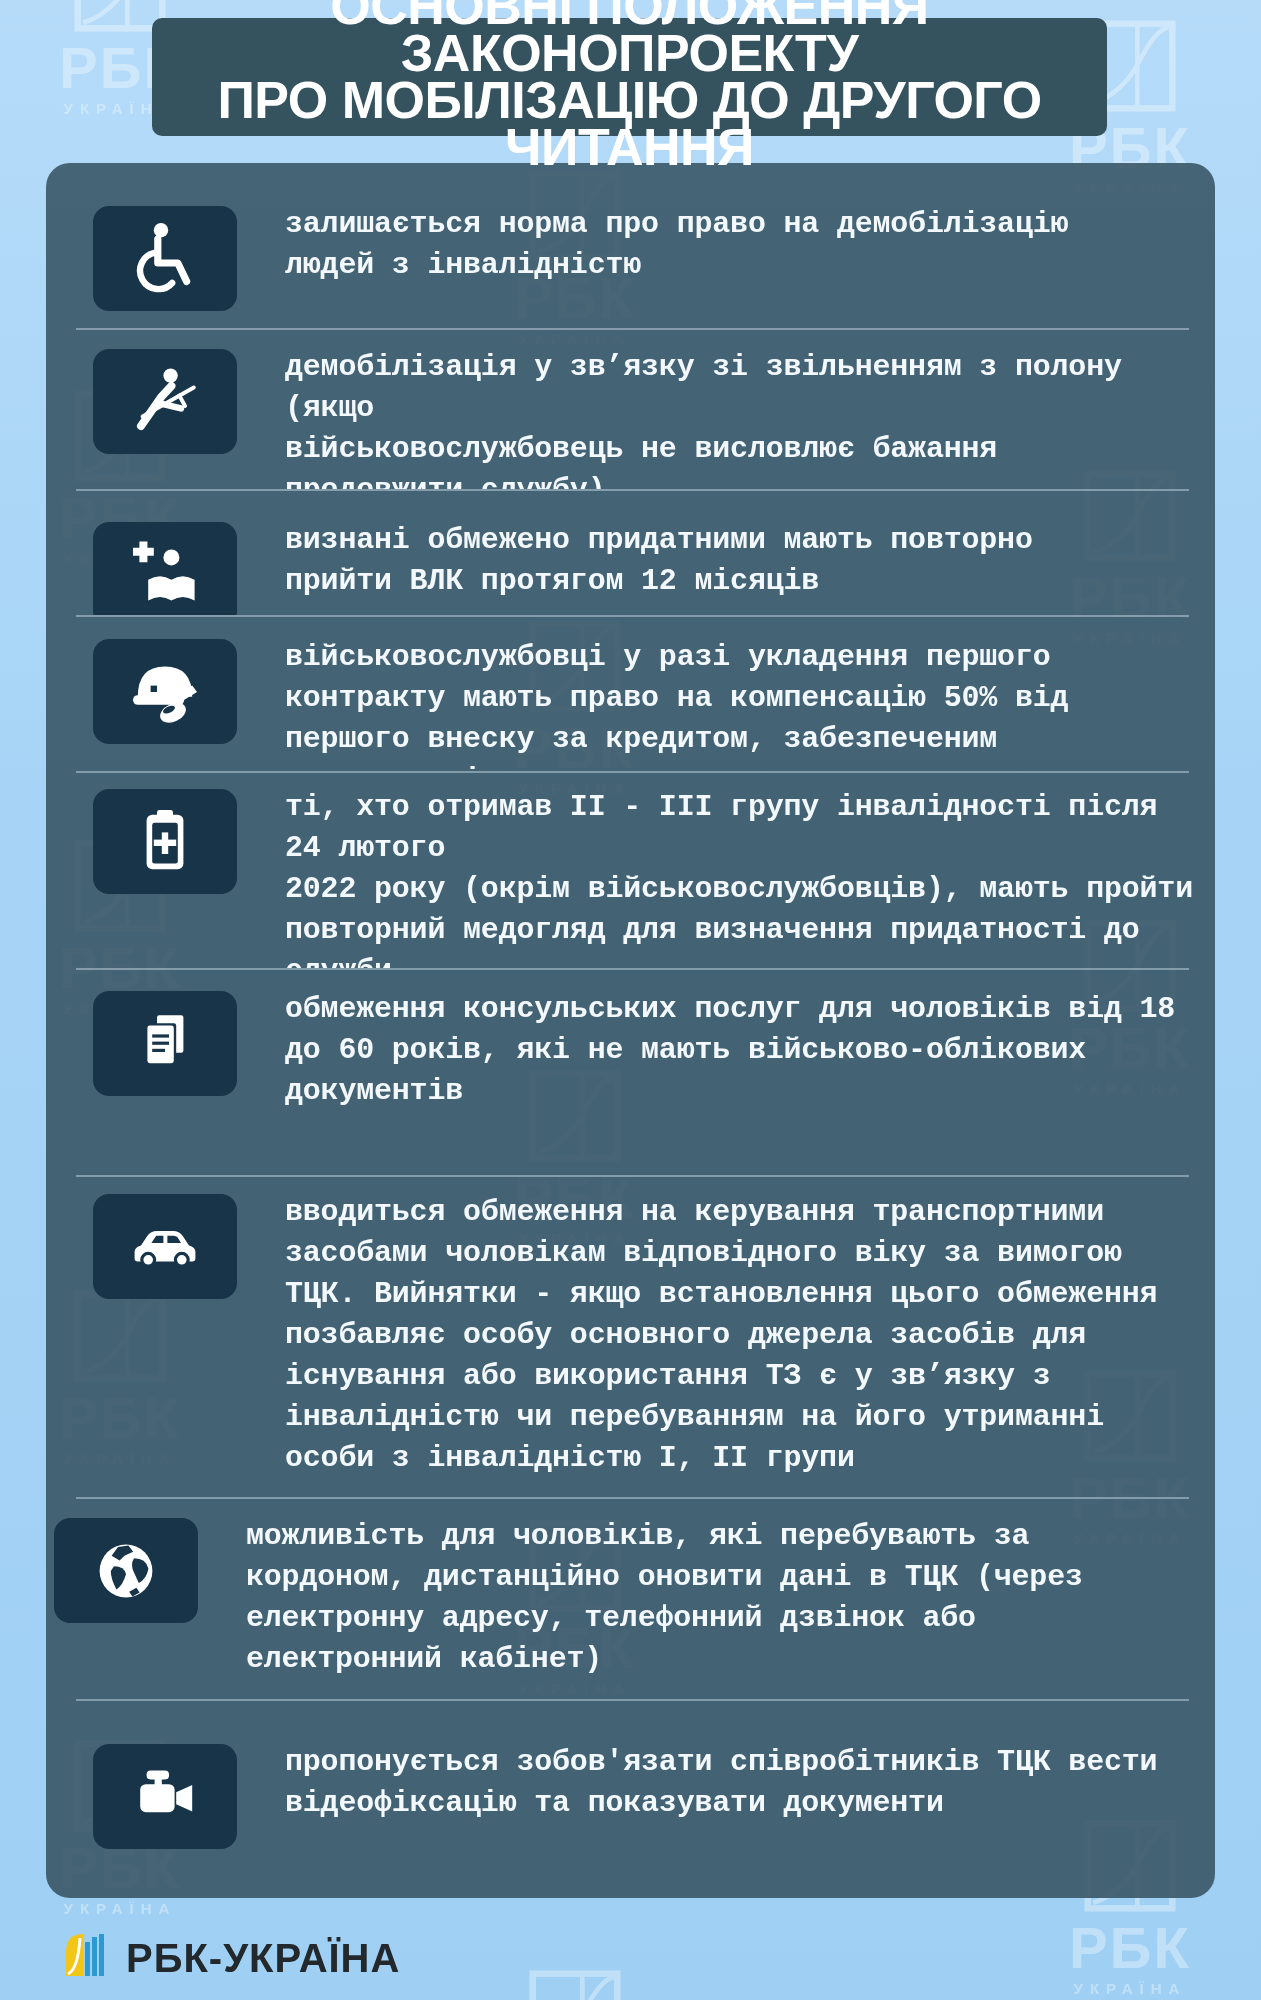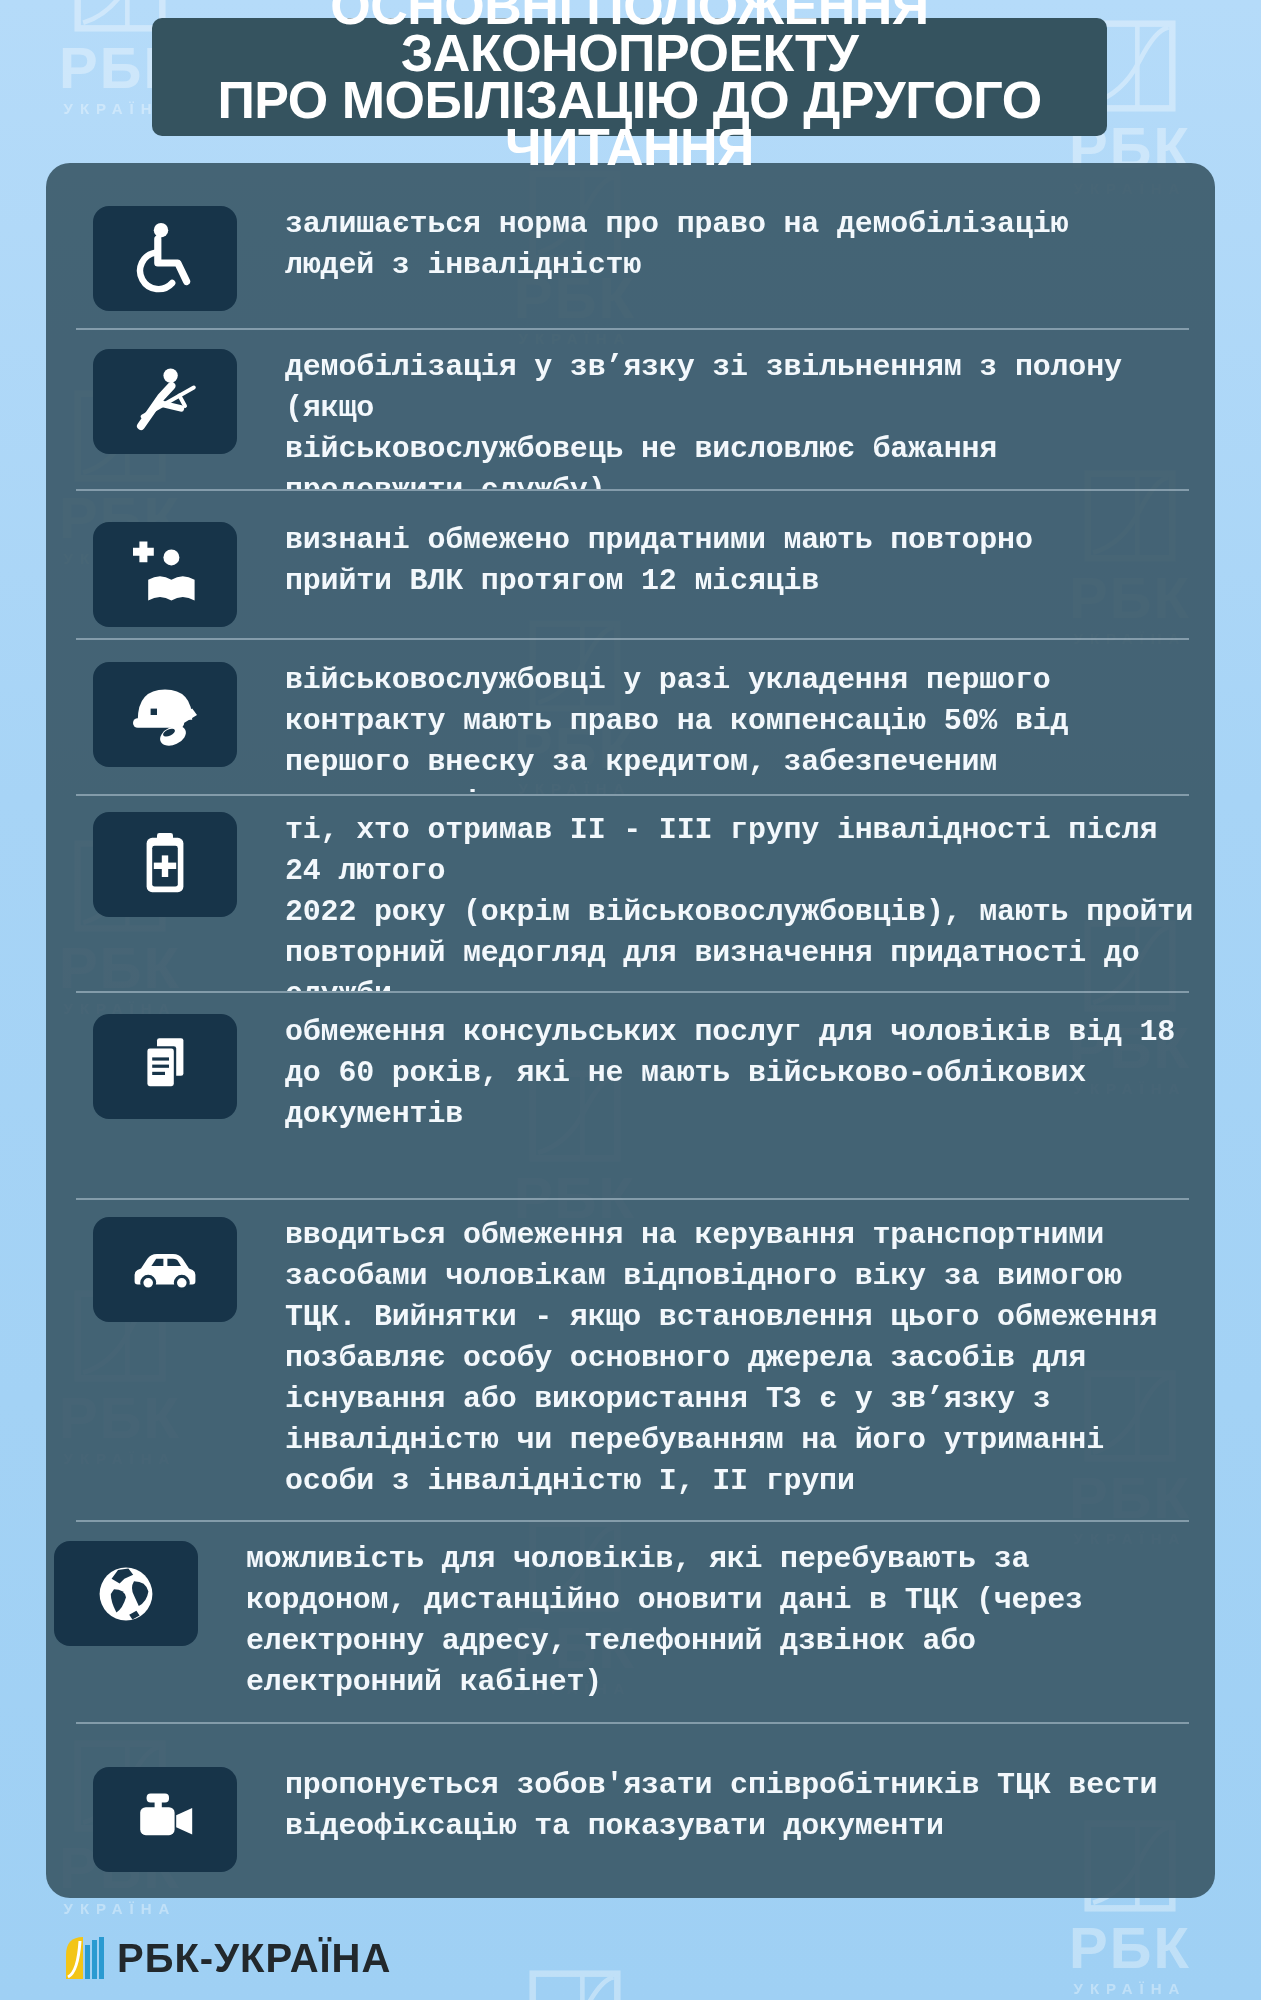--- a/index.html
+++ b/index.html
@@ -37,7 +37,7 @@
   }
   .r1{height:165px;padding-top:41px;}
   .r2{height:161px;padding-top:19px;}
-  .r3{height:149px;padding-top:31px;}
+  .r3{height:126px;padding-top:31px;}
   .r4{height:156px;padding-top:22px;}
   .r5{height:197px;padding-top:16px;}
   .r6{height:166px;padding-top:21px;}

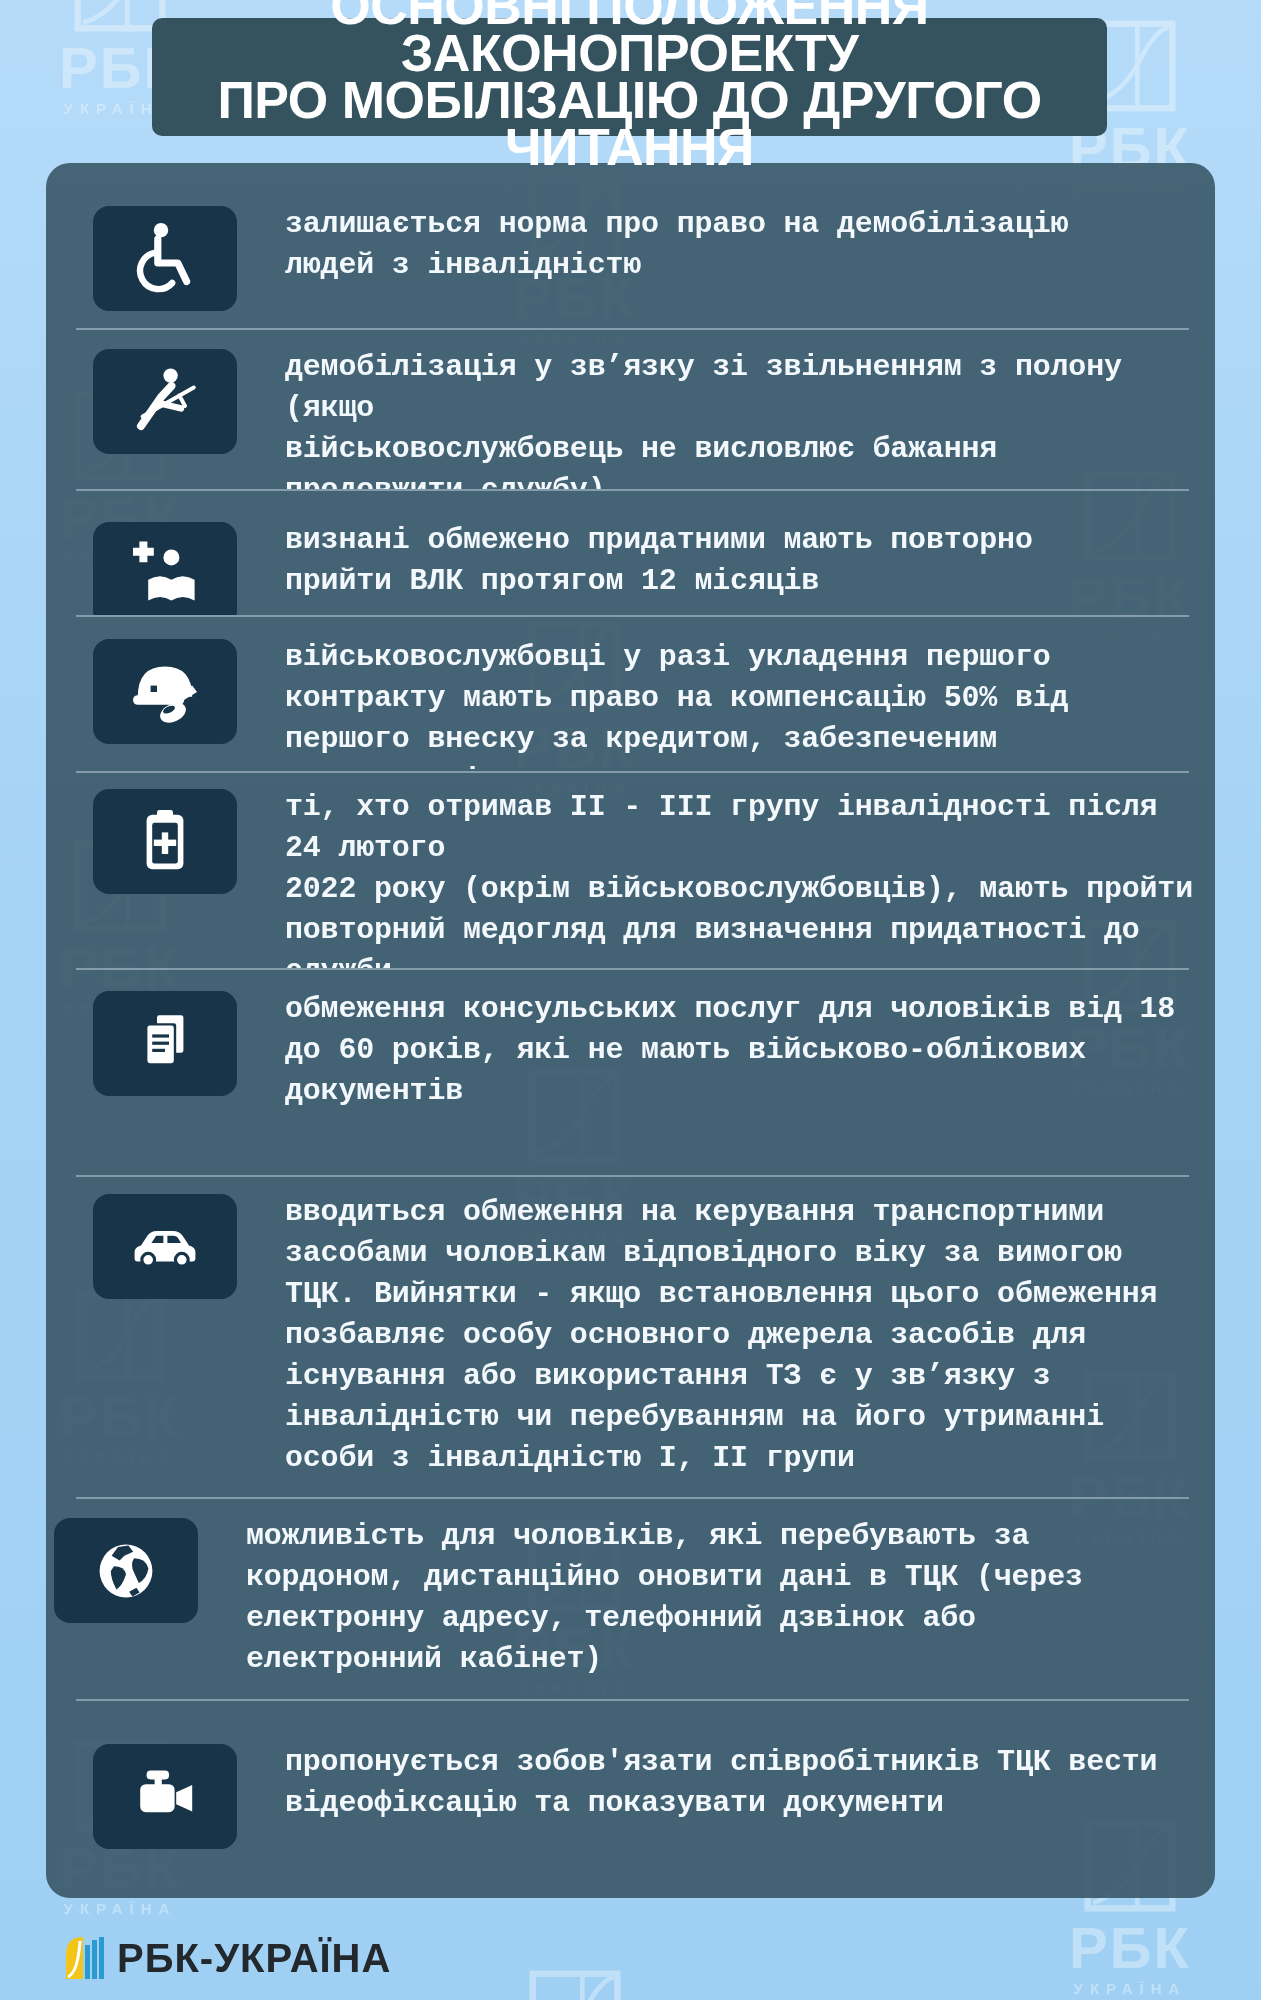--- a/index.html
+++ b/index.html
@@ -56,7 +56,7 @@
   
   .footer{
     position:absolute;left:64px;top:1932px;z-index:3;
-    display:flex;align-items:center;gap:13px;
+    display:flex;align-items:flex-start;gap:22px;
   }
   .footer-brand{
     color:#22282c;font-weight:bold;font-size:40px;letter-spacing:1px;line-height:52px;

